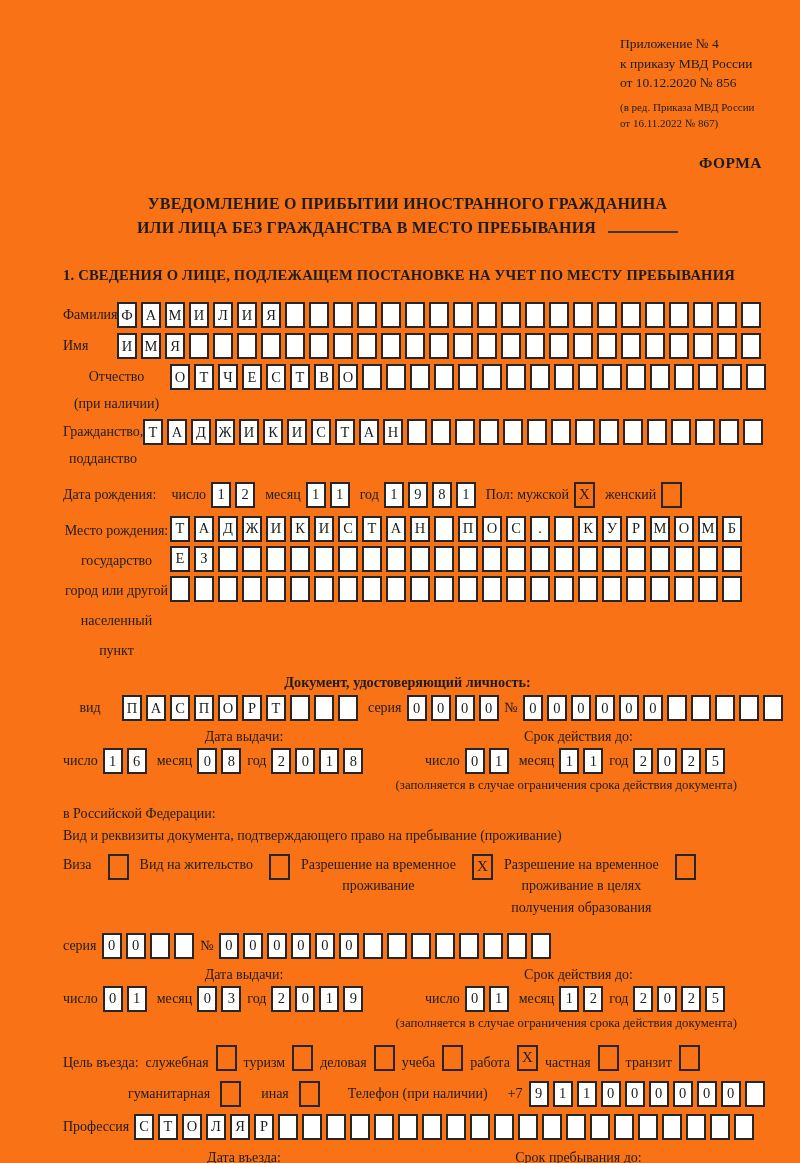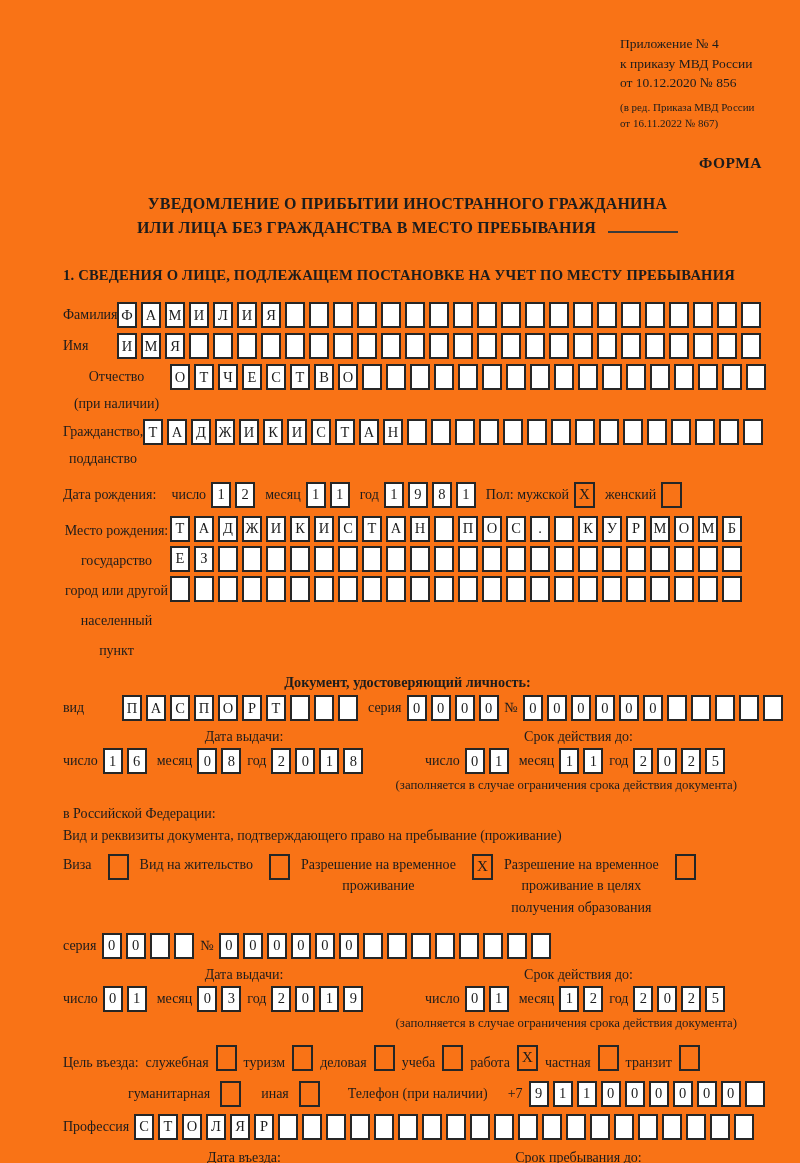--- a/index.html
+++ b/index.html
@@ -38,7 +38,7 @@
   .dates-row{display:flex;margin-top:3px;}
   .dates-row .g1{width:362px;display:flex;align-items:center;}
   .dates-row .g2{flex:1;display:flex;align-items:center;}
-  .dg-lbl{font-size:14px;margin-right:5px;white-space:nowrap;}
+  .dg-lbl{font-size:14px;margin-right:5px;white-space:nowrap;text-align:center;}
   .gap10{width:10px;flex:0 0 10px;}
   .gap20{width:20px;flex:0 0 20px;}
   .footnote{font-size:12.8px;text-align:right;padding-right:55px;margin-top:4px;}

